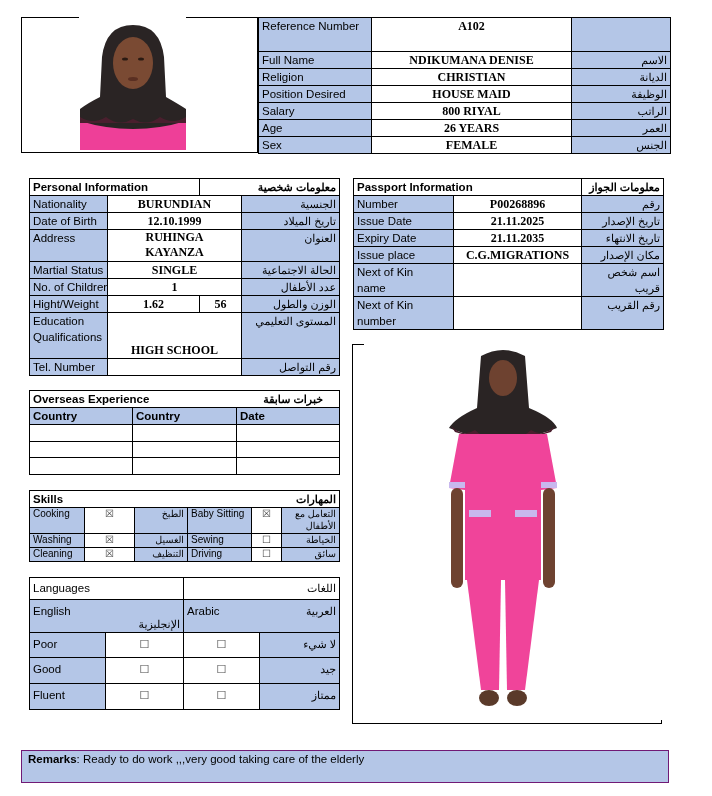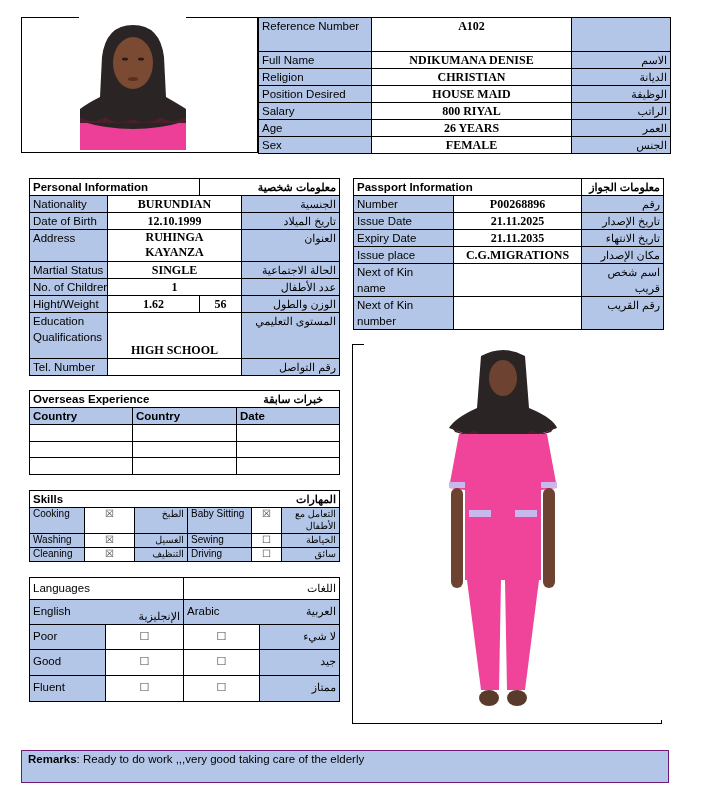--- a/index.html
+++ b/index.html
@@ -328,7 +328,7 @@
   </tr>
   <tr style="height:23px">
     <td class="blue" style="border-right:none; padding-top:3px;">English</td>
-    <td class="blue ar" style="border-left:none; padding-top:8px;">الإنجليزية</td>
+    <td class="blue ar" style="border-left:none; padding-top:16px;">الإنجليزية</td>
     <td class="blue" style="border-right:none; padding-top:3px;">Arabic</td>
     <td class="blue ar" style="border-left:none; padding-top:3px;">العربية</td>
   </tr>

